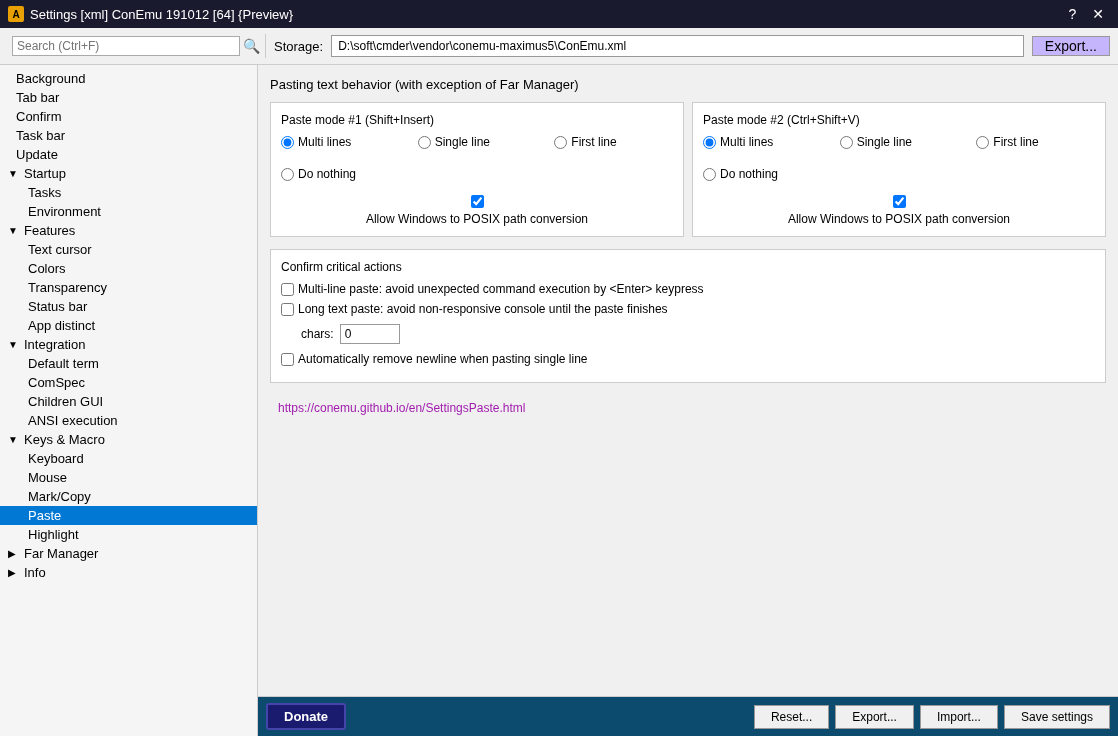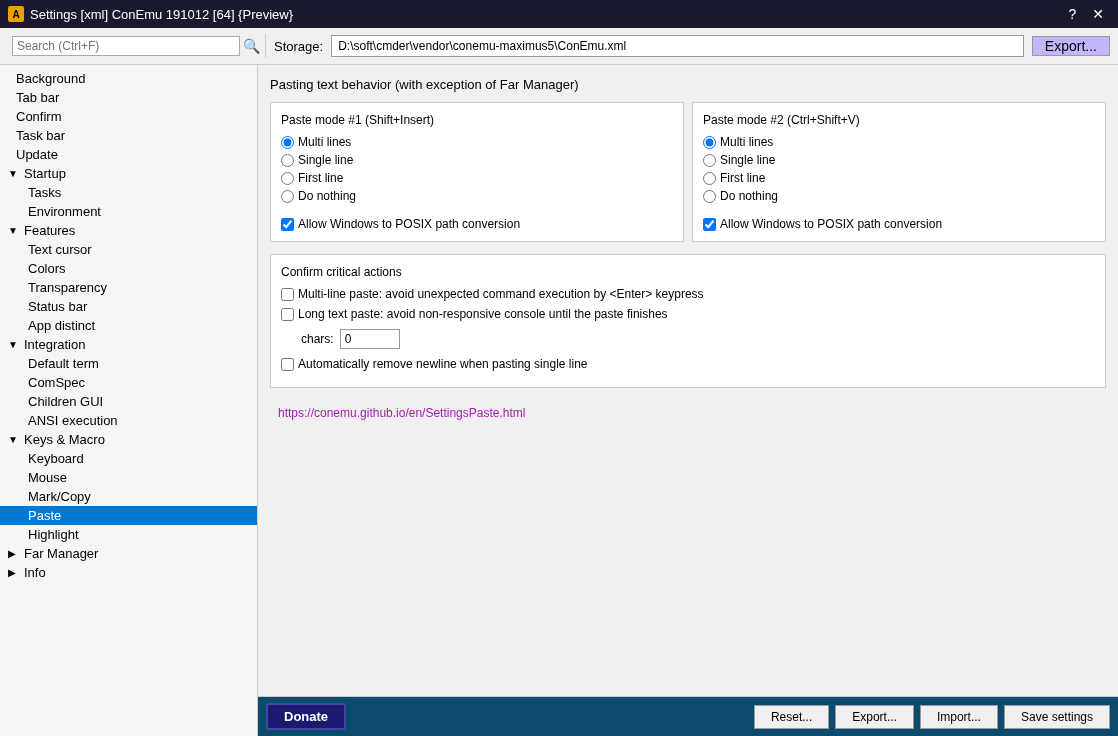--- a/index.html
+++ b/index.html
@@ -49,7 +49,7 @@
     .paste-mode-box { flex: 1; border: 1px solid #ccc; background: #fff; padding: 10px; }
     .paste-mode-title { font-size: 12px; margin-bottom: 8px; font-weight: normal; }
     
-    .radio-grid { display: grid; grid-template-columns: 1fr; gap: 4px; margin-bottom: 8px; }
+    .radio-grid { display: grid; grid-template-columns: 1fr 1fr 1fr; gap: 18px; margin-bottom: 8px; }
     .radio-row { display: flex; align-items: center; gap: 4px; }
     .radio-row input[type=radio] { margin: 0; }
     .radio-row label { font-size: 12px; cursor: pointer; }

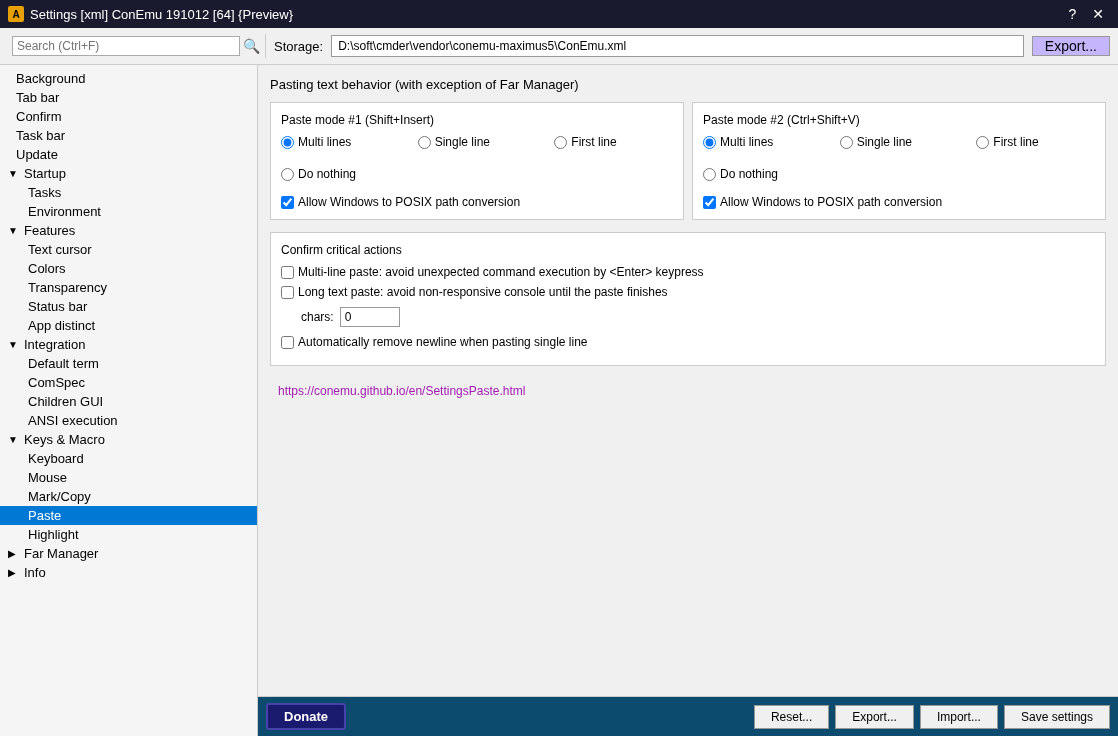--- a/index.html
+++ b/index.html
@@ -54,7 +54,7 @@
     .radio-row input[type=radio] { margin: 0; }
     .radio-row label { font-size: 12px; cursor: pointer; }
     
-    .checkbox-row { display: flex; align-items: center; gap: 4px; margin-top: 14px; }
+    .checkbox-row { display: flex; align-items: center; gap: 4px; margin-top: 14px; flex-direction: column; }
     .checkbox-row input[type=checkbox] { margin: 0; }
     .checkbox-row label { font-size: 12px; cursor: pointer; }
 

